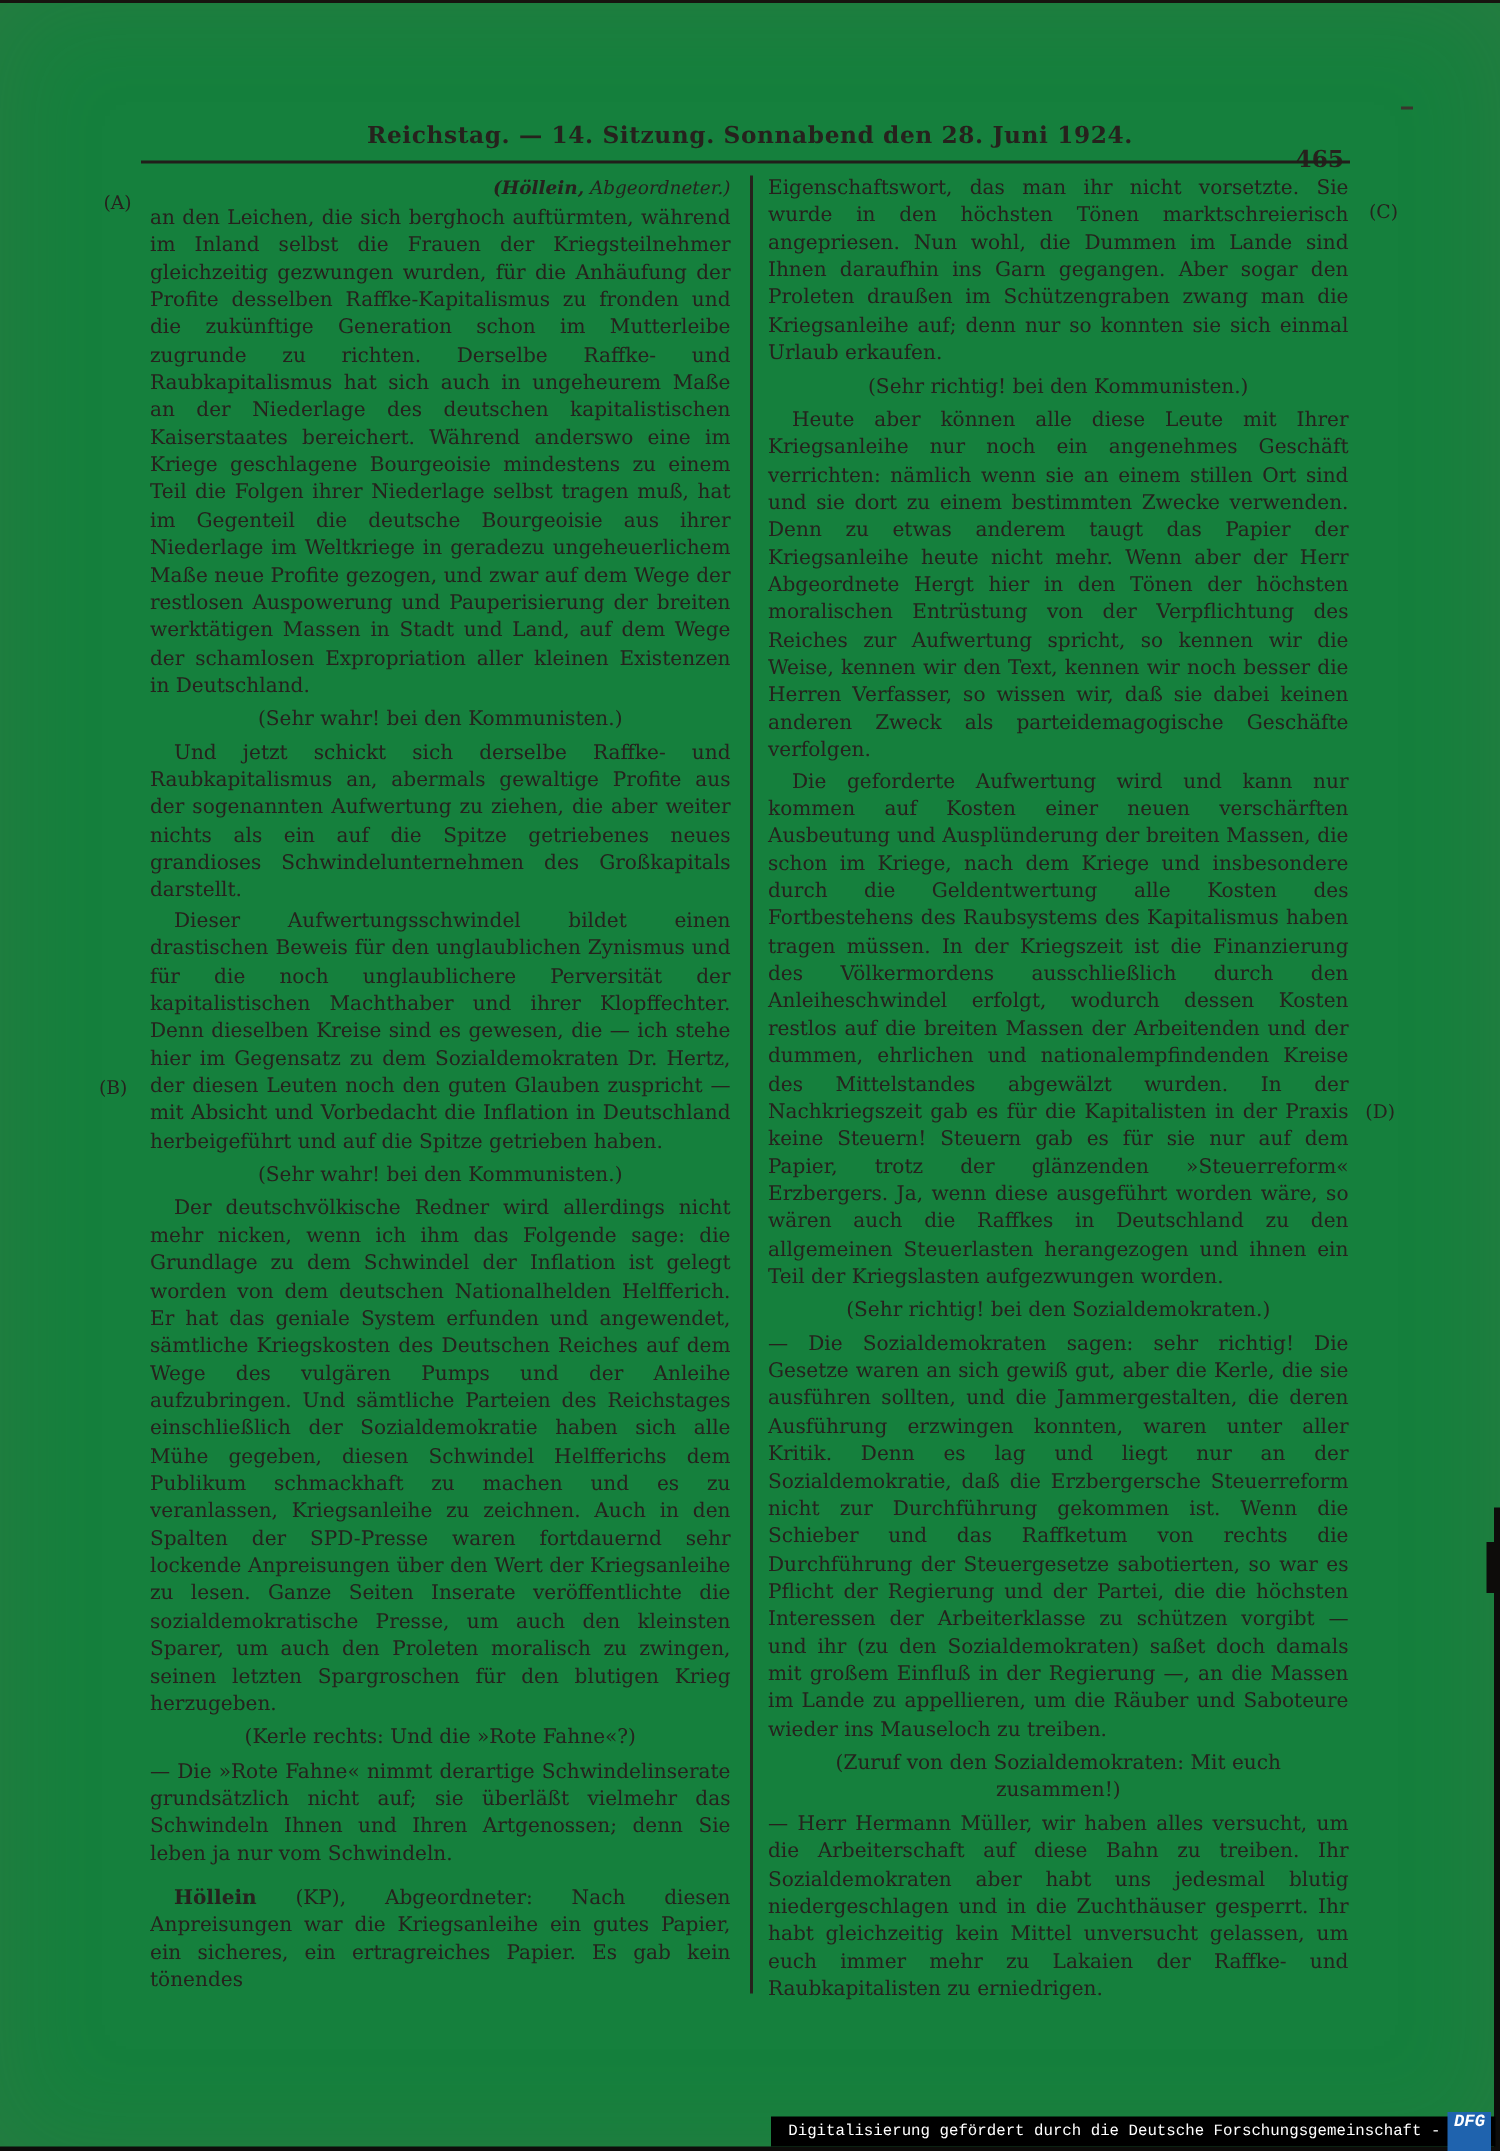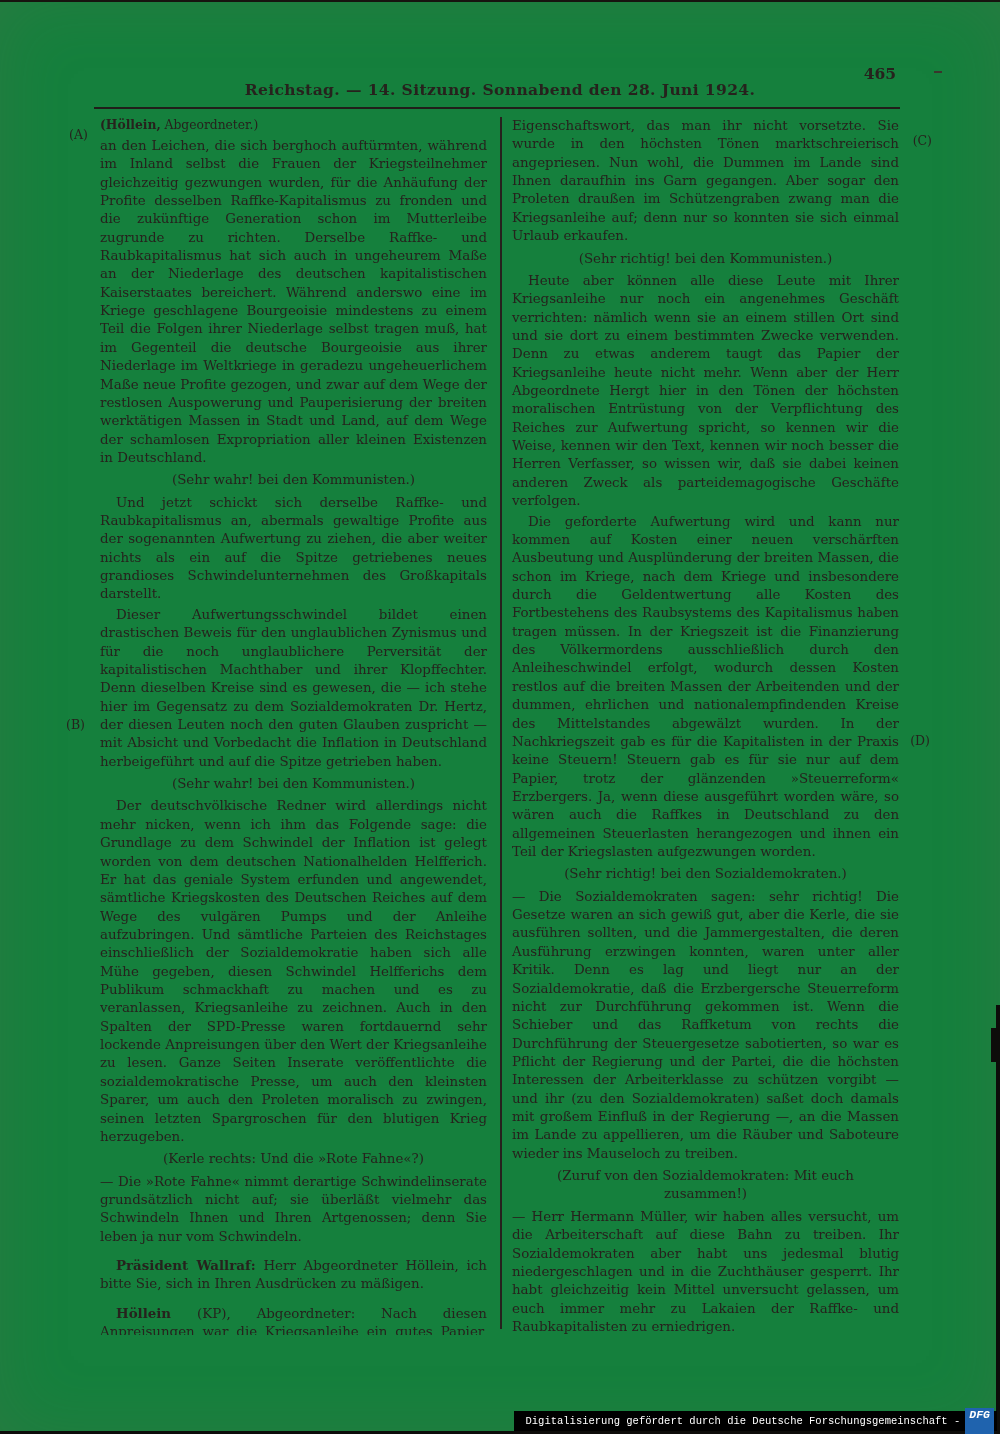--- a/index.html
+++ b/index.html
@@ -11,7 +11,7 @@
   
   .head-title{position:absolute;top:80px;left:0;width:100%;text-align:center;
               font-weight:bold;font-size:15.5px;letter-spacing:.4px;}
-  .page-number{position:absolute;top:64px;right:104px;font-weight:bold;font-size:15.5px;}
+  .page-number{position:absolute;top:96px;right:104px;font-weight:bold;font-size:15.5px;}
   .head-rule{position:absolute;top:107px;left:94px;width:806px;height:2px;background:#211e1a;}
 
   

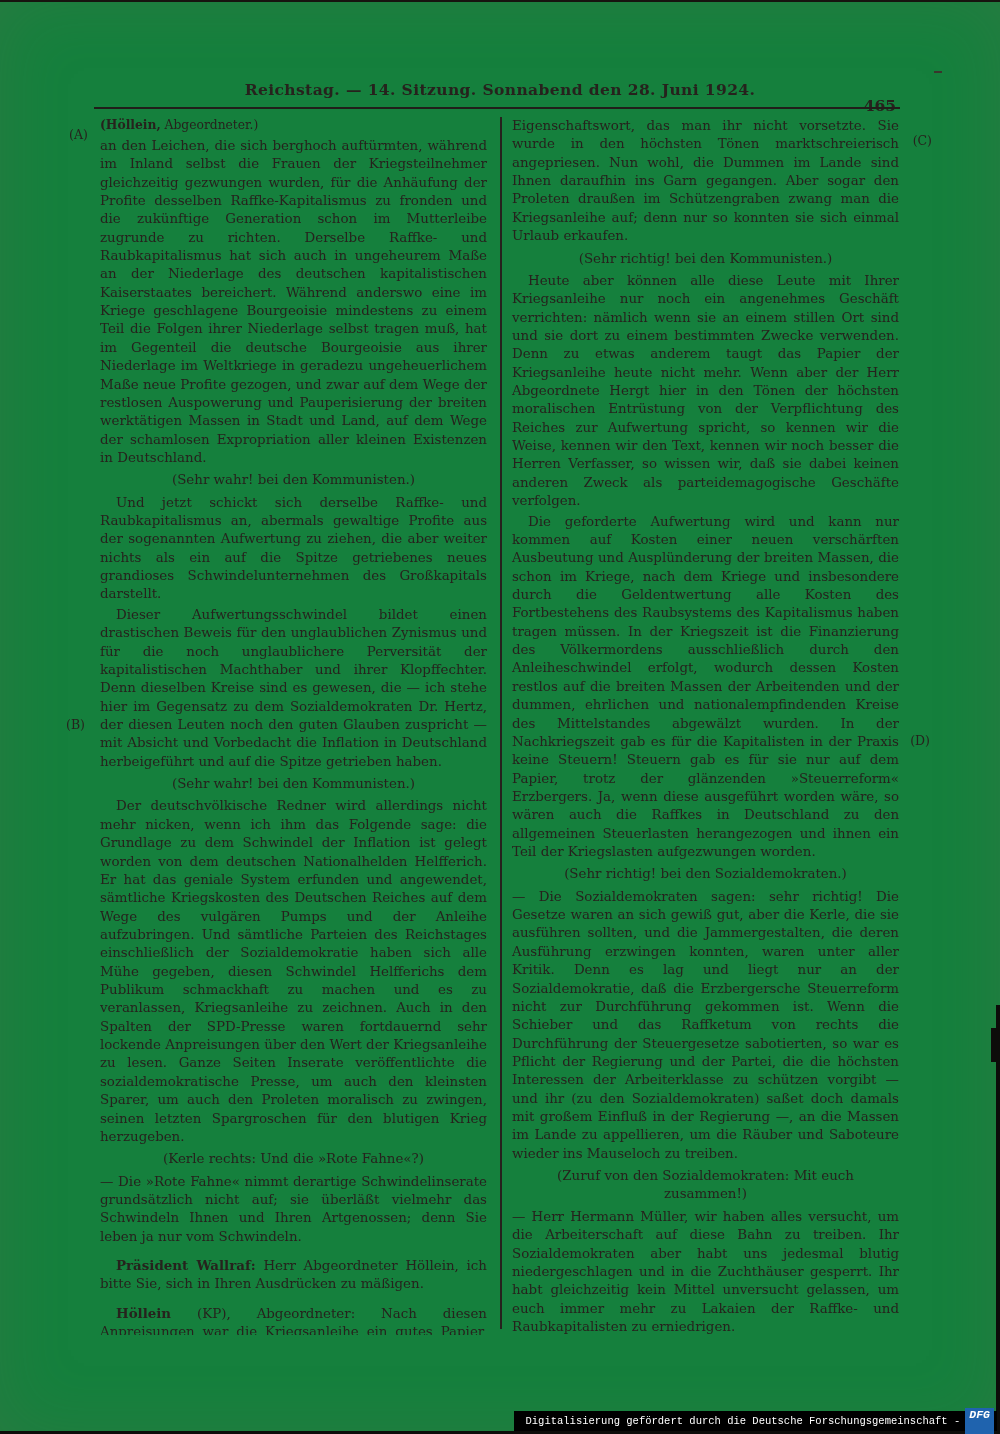--- a/index.html
+++ b/index.html
@@ -21,7 +21,7 @@
        hyphens:auto;-webkit-hyphens:auto;}
   .col-divider{position:absolute;left:500px;top:117px;height:1212px;width:1.5px;background:#26221d;}
 
-  .cont-note{margin:0 0 3px;font-size:12.3px;text-align:left;}
+  .cont-note{margin:0 0 3px;font-size:12.3px;text-align:right;font-style:italic;}
   .lead{font-weight:bold;}
 
   .blk{margin:0 0 2px;}

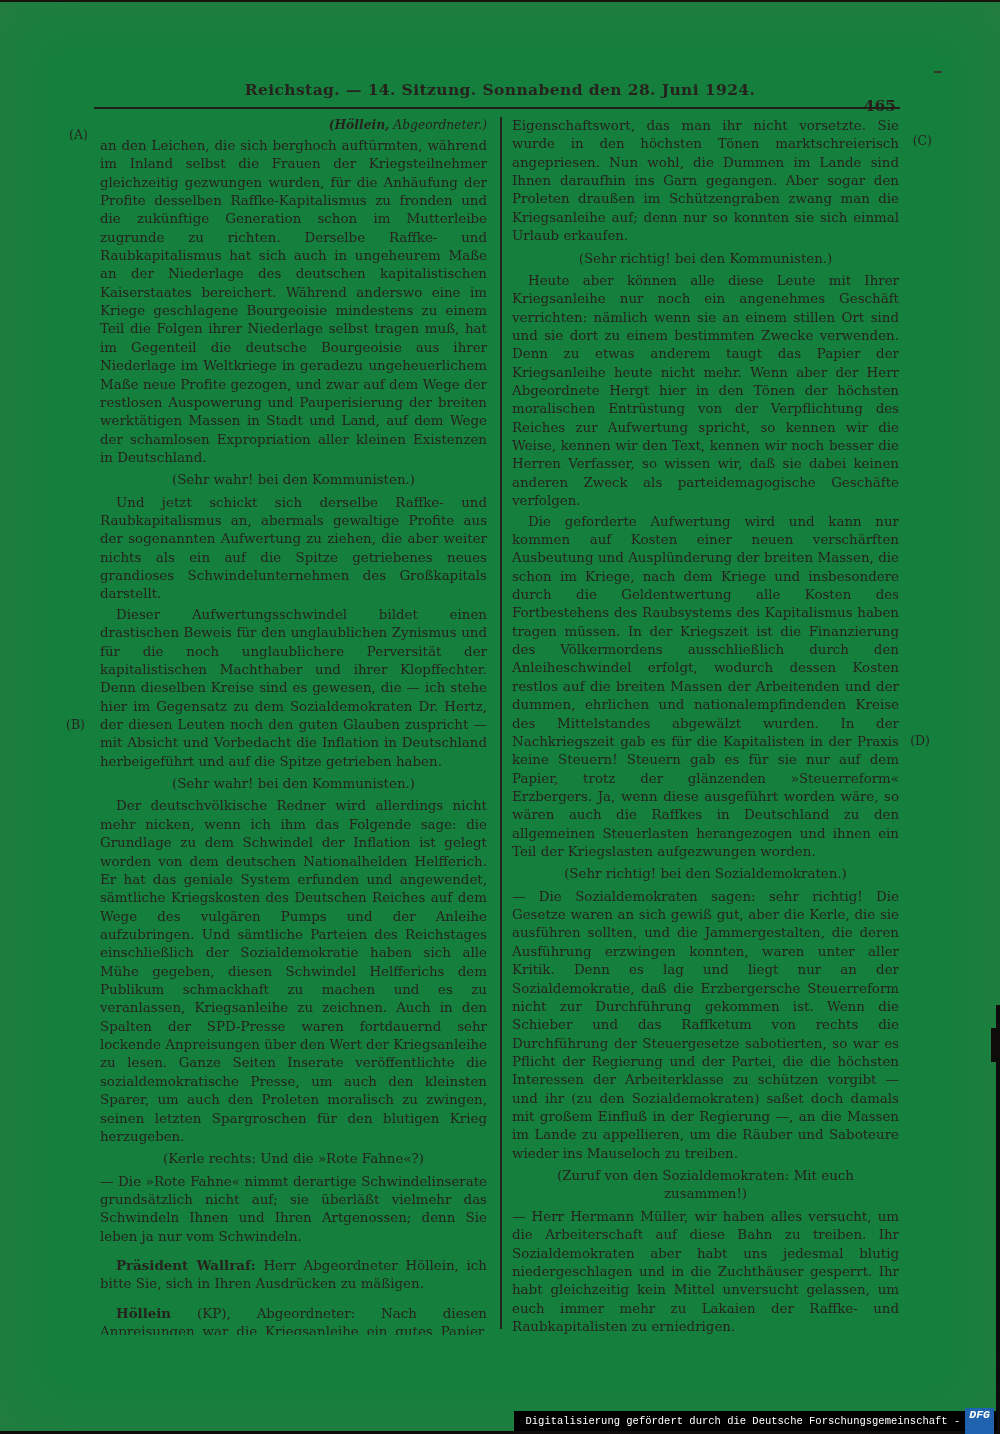--- a/index.html
+++ b/index.html
@@ -81,7 +81,6 @@
         <p class="blk blk-p"><span>Der deutschvölkische Redner wird allerdings nicht mehr nicken, wenn ich ihm das Folgende sage: die Grundlage zu dem Schwindel der Inflation ist gelegt worden von dem deutschen Nationalhelden Helfferich. Er hat das geniale System erfunden und angewendet, sämtliche Kriegskosten des Deutschen Reiches auf dem Wege des vulgären Pumps und der Anleihe aufzubringen. Und sämtliche Parteien des Reichstages einschließlich der Sozialdemokratie haben sich alle Mühe gegeben, diesen Schwindel Helfferichs dem Publikum schmackhaft zu machen und es zu veranlassen, Kriegsanleihe zu zeichnen. Auch in den Spalten der SPD-Presse waren fortdauernd sehr lockende Anpreisungen über den Wert der Kriegsanleihe zu lesen. Ganze Seiten Inserate veröffentlichte die sozialdemokratische Presse, um auch den kleinsten Sparer, um auch den Proleten moralisch zu zwingen, seinen letzten Spargroschen für den blutigen Krieg herzugeben.</span></p>
         <p class="blk blk-int"><span>(Kerle rechts: Und die »Rote Fahne«?)</span></p>
         <p class="blk blk-flush"><span>— Die »Rote Fahne« nimmt derartige Schwindelinserate grundsätzlich nicht auf; sie überläßt vielmehr das Schwindeln Ihnen und Ihren Artgenossen; denn Sie leben ja nur vom Schwindeln.</span></p>
-        <p class="blk blk-speaker"><span class="lead">Präsident Wallraf:</span><span> Herr Abgeordneter Höllein, ich bitte Sie, sich in Ihren Ausdrücken zu mäßigen.</span></p>
         <p class="blk blk-speaker"><span class="lead">Höllein</span><span> (KP), Abgeordneter: Nach diesen Anpreisungen war die Kriegsanleihe ein gutes Papier, ein sicheres, ein ertragreiches Papier. Es gab kein tönendes</span></p>
       </div>
     <div class="col">

